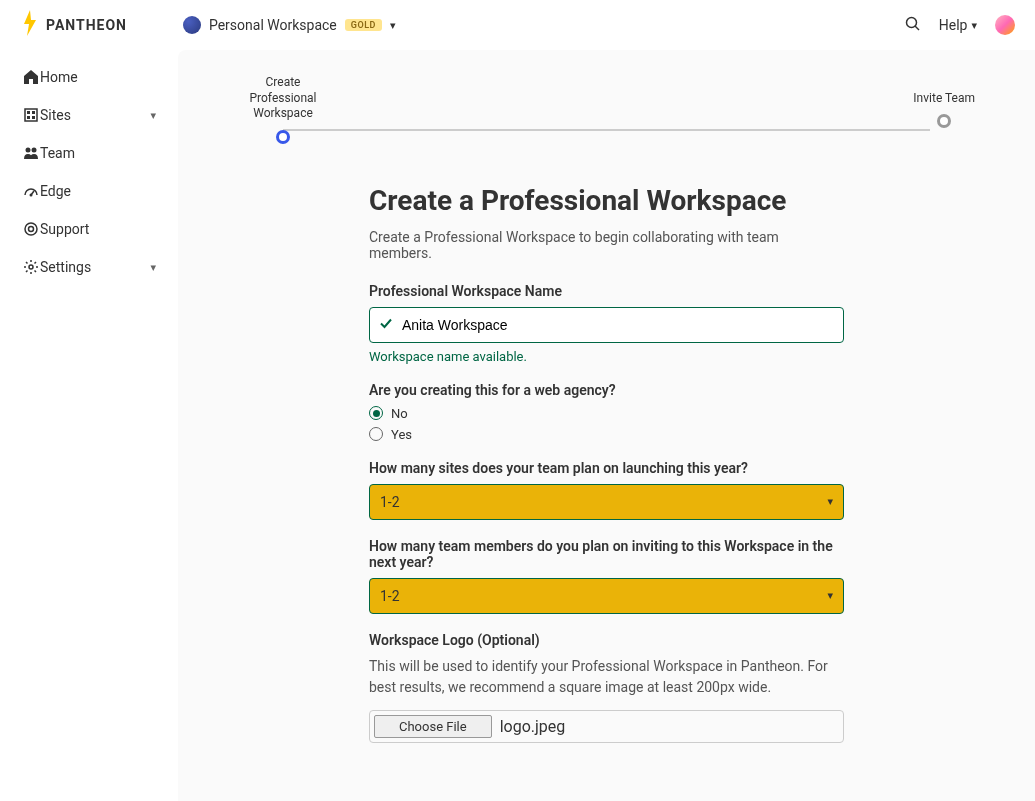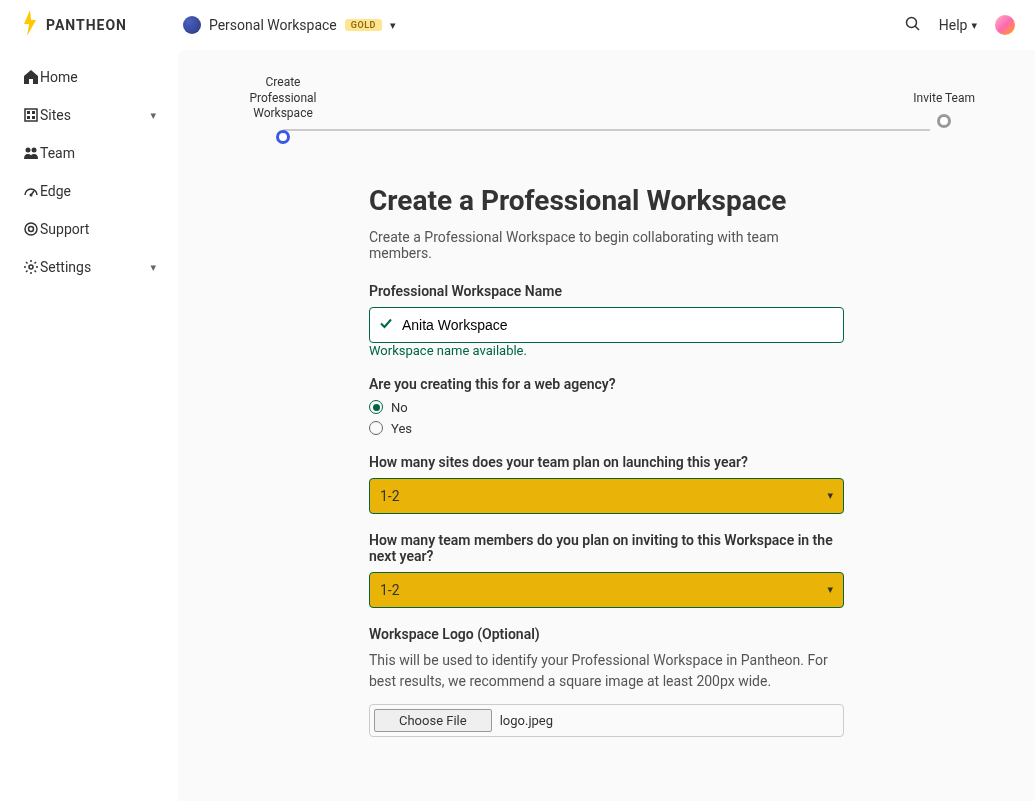--- a/index.html
+++ b/index.html
@@ -196,6 +196,7 @@
     .helper-text {
       color: #006644;
       font-size: 13px;
+      margin-top: 6px;
     }
     .radio-group {
       display: flex;

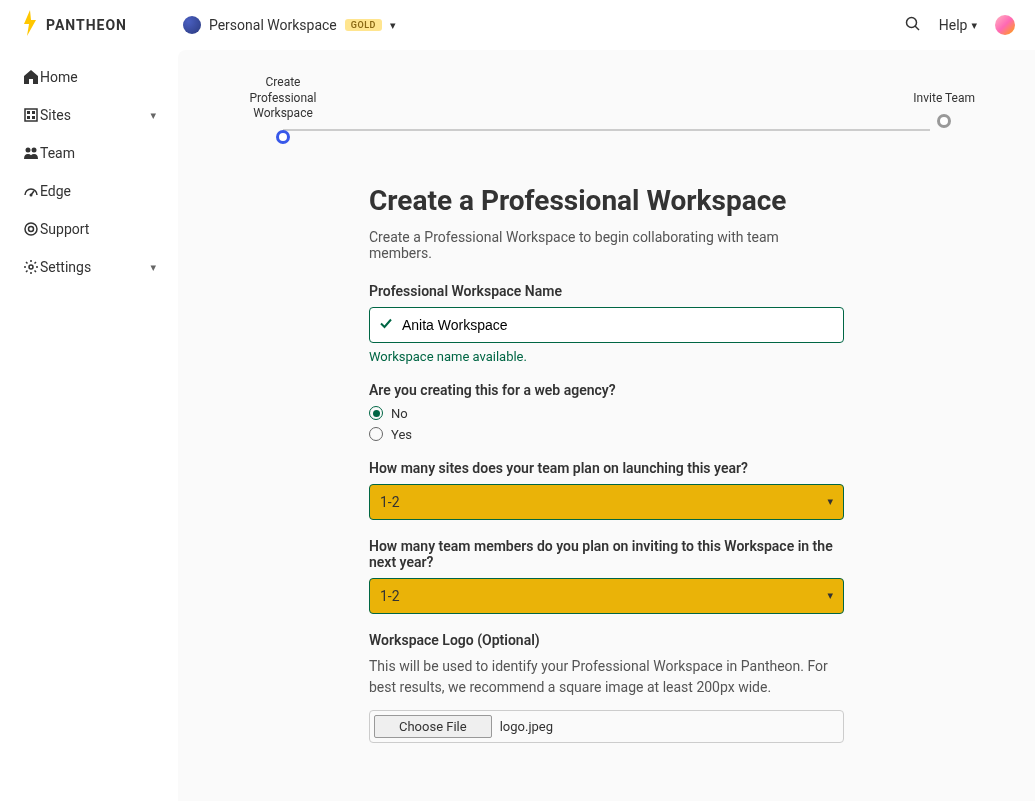--- a/index.html
+++ b/index.html
@@ -264,7 +264,7 @@
       cursor: pointer;
     }
     .file-name {
-      font-size: 13px;
+      font-size: 16px;
       color: #333;
     }
     .chevron {

